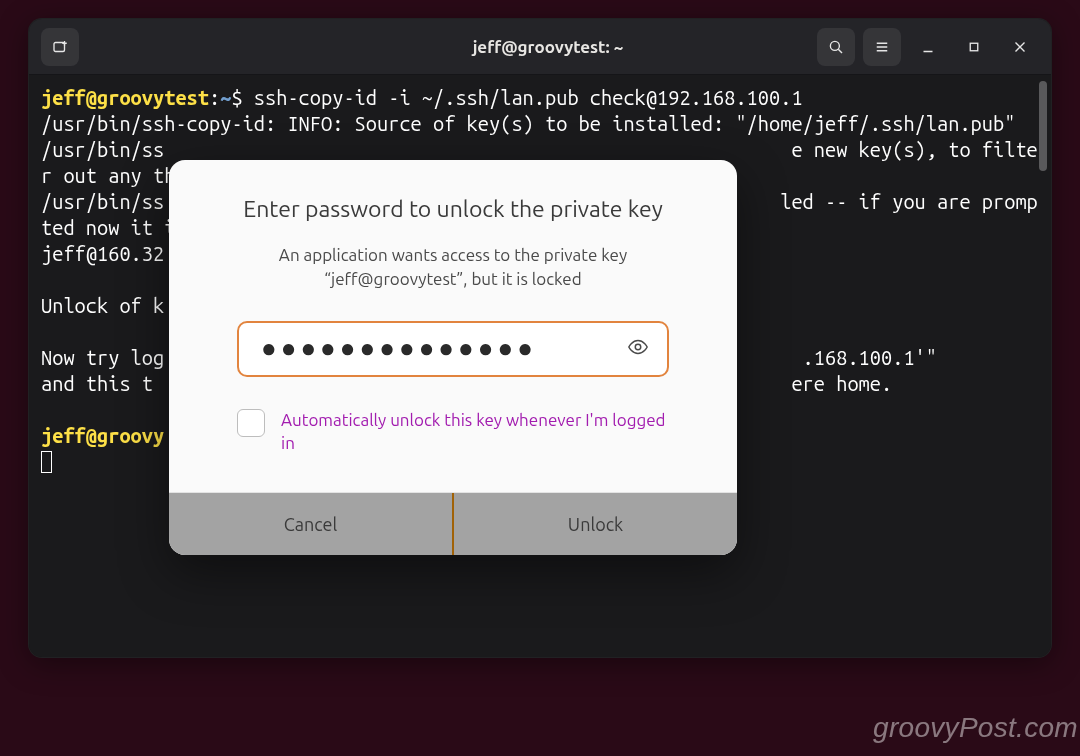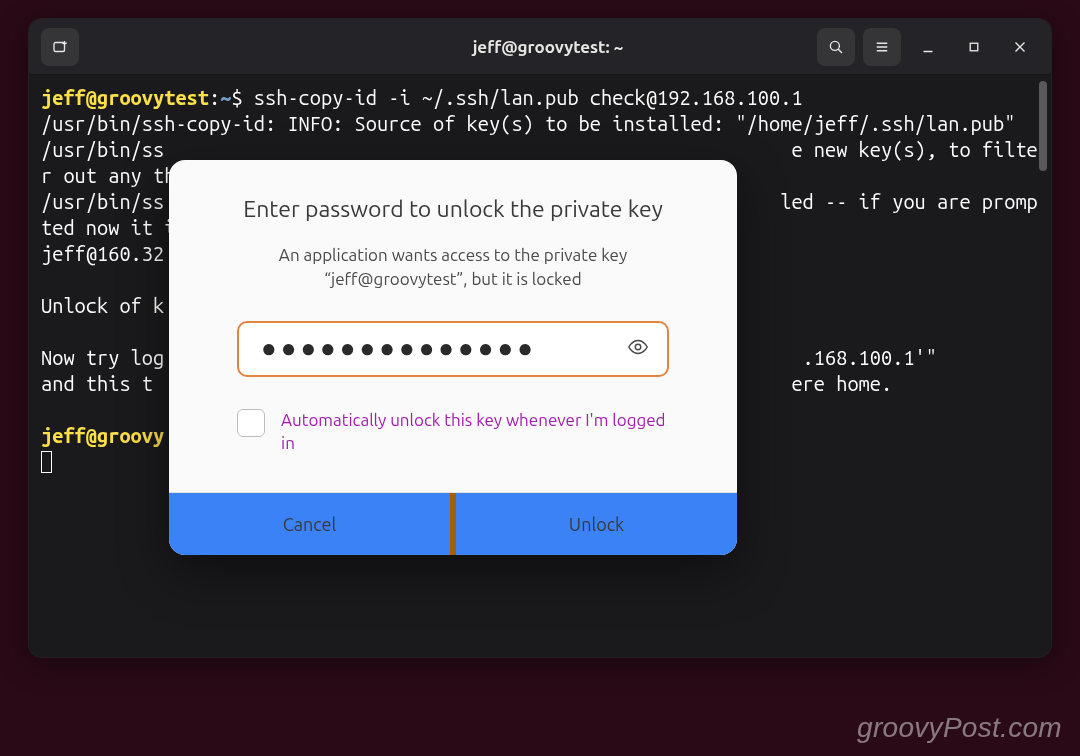--- a/index.html
+++ b/index.html
@@ -146,7 +146,7 @@
   .dlg-btns {
     display:flex;
     border-top:1px solid #e3e3e3;
-    background:#3b82f6;
+    background:#a3a3a3;
   }
   .dlg-btns button {
     flex:1;

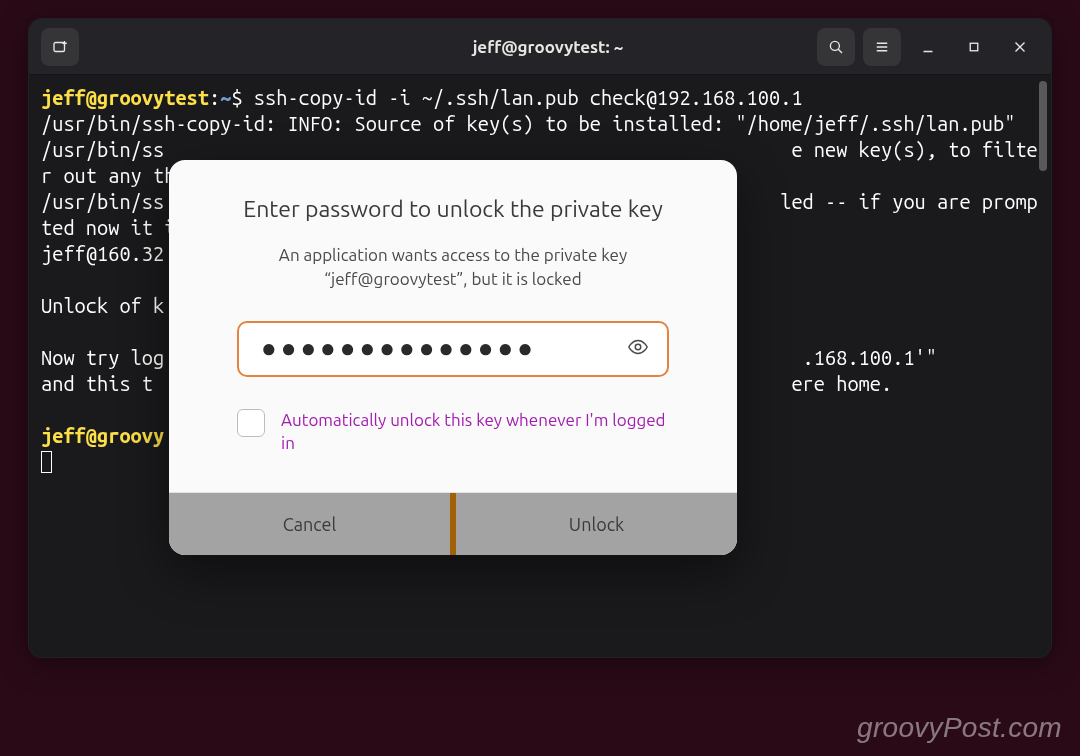--- a/index.html
+++ b/index.html
@@ -158,7 +158,7 @@
     cursor:pointer;
     font-family:inherit;
   }
-  .dlg-btns button + button { border-left:6px solid #a16207; }
+  .dlg-btns button + button { border-left:2px solid #a16207; }
 
   .watermark {
     position:absolute;

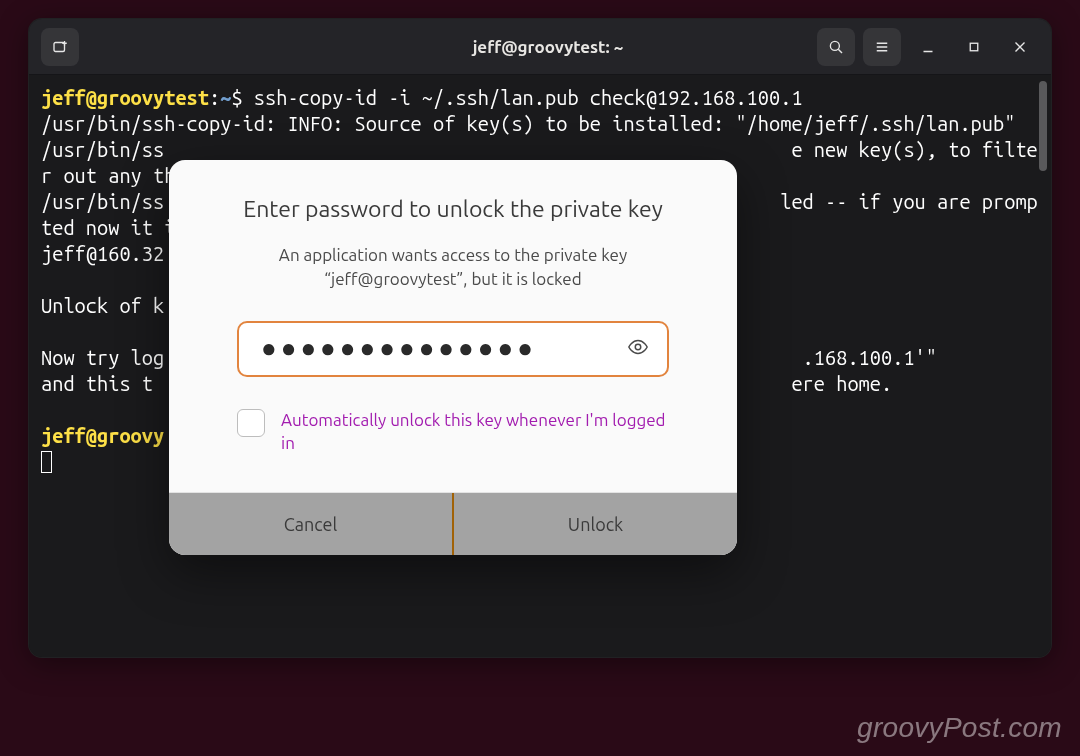--- a/index.html
+++ b/index.html
@@ -162,7 +162,7 @@
 
   .watermark {
     position:absolute;
-    right:18px; bottom:12px;
+    right:2px; bottom:12px;
     color: rgba(255,255,255,.45);
     font-style: italic;
     font-family: "Segoe UI","Helvetica",sans-serif;

